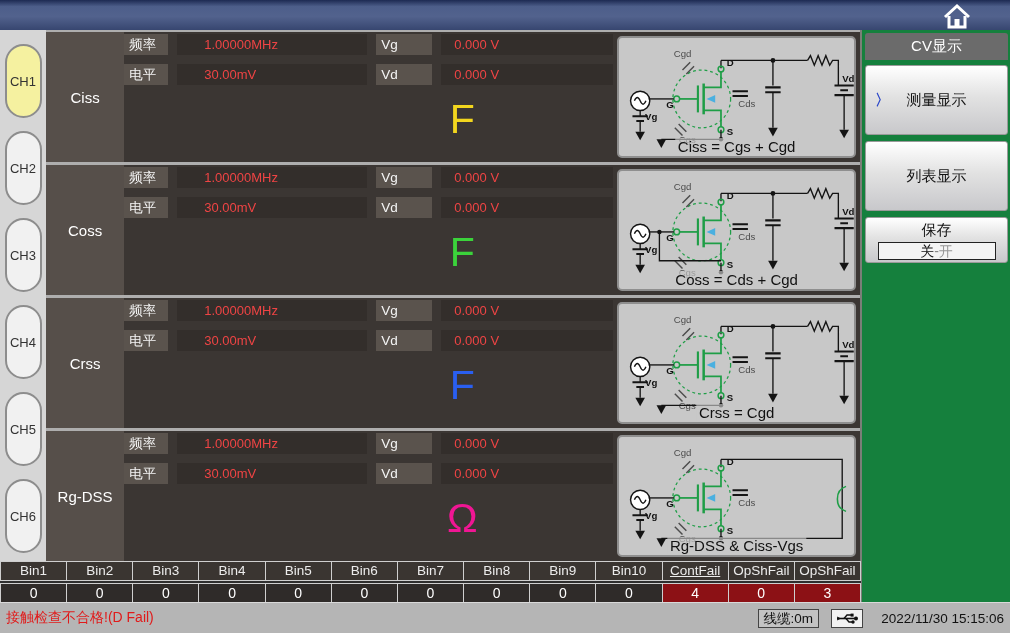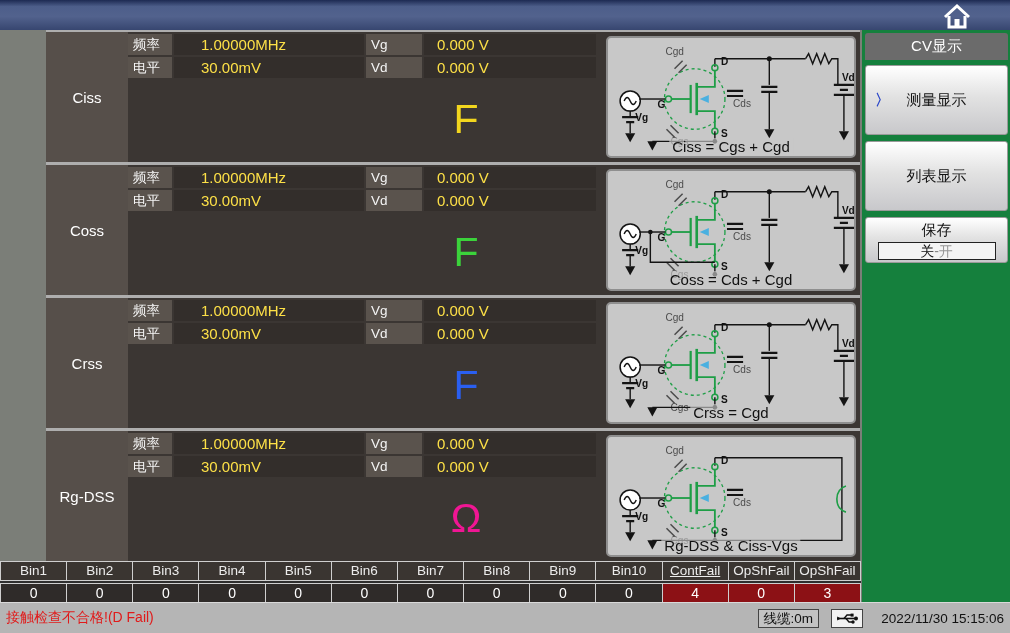--- a/index.html
+++ b/index.html
@@ -29,7 +29,7 @@
   .mname { width:82px; background:#564f4a; color:#fff; font-size:15px;
     display:flex; align-items:center; justify-content:center; }
   .mdata { flex:1; position:relative; background:#3b3633; }
-  .pgrid { display:grid; grid-template-columns:44px 190px 56px 172px; gap:2px;
+  .pgrid { display:grid; grid-template-columns:44px 190px 56px 172px; gap:9px;
     padding-top:2px; grid-auto-rows:21px; }
   .pl { background:#5a534d; color:#f5f5f5; font-size:13.5px; line-height:21px; padding-left:5px; }
   .pv { background:#332e2b; color:#fde047; font-size:15px; line-height:21px; padding-left:27px; }

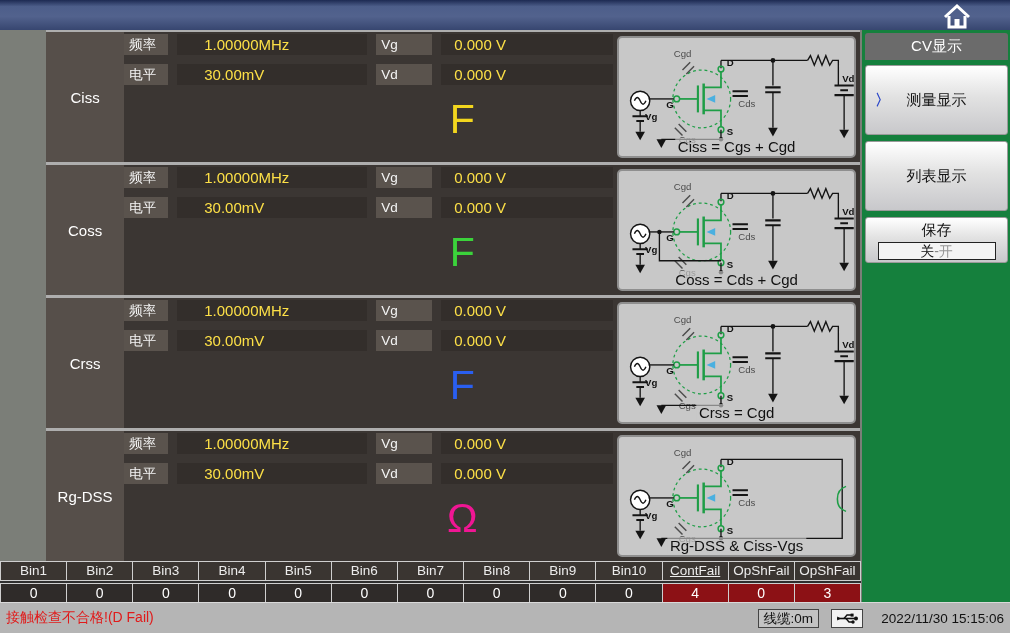--- a/index.html
+++ b/index.html
@@ -32,7 +32,7 @@
   .pgrid { display:grid; grid-template-columns:44px 190px 56px 172px; gap:9px;
     padding-top:2px; grid-auto-rows:21px; }
   .pl { background:#5a534d; color:#f5f5f5; font-size:13.5px; line-height:21px; padding-left:5px; }
-  .pv { background:#332e2b; color:#fde047; font-size:15px; line-height:21px; padding-left:27px; }
+  .pv { background:#332e2b; color:#ef4444; font-size:13px; line-height:21px; padding-left:27px; }
   .pv.volt { padding-left:13px; }
   .bigunit { position:absolute; left:338px; top:46px; bottom:2px; transform:translateX(-50%);
     display:flex; align-items:center; font-size:41px; }

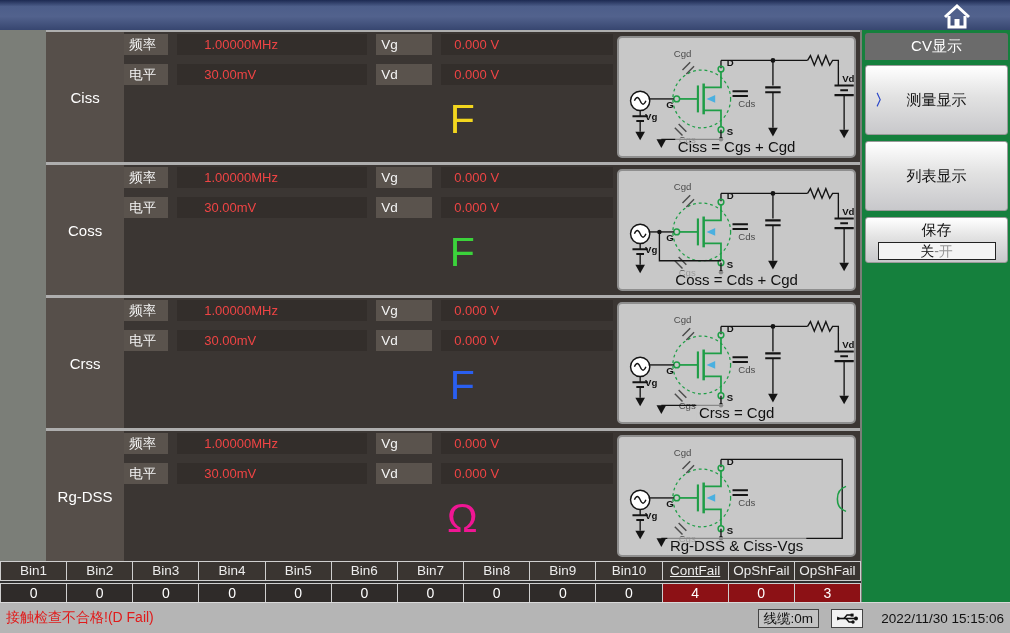--- a/index.html
+++ b/index.html
@@ -108,6 +108,26 @@
     </div>
   </div>
 
+  <div class="ch-strip">
+    <div class="ch-pill active">
+        <span>CH1</span>
+      </div>
+    <div class="ch-pill">
+        <span>CH2</span>
+      </div>
+    <div class="ch-pill">
+        <span>CH3</span>
+      </div>
+    <div class="ch-pill">
+        <span>CH4</span>
+      </div>
+    <div class="ch-pill">
+        <span>CH5</span>
+      </div>
+    <div class="ch-pill">
+        <span>CH6</span>
+      </div>
+  </div>
 
   <div class="rows">
 

